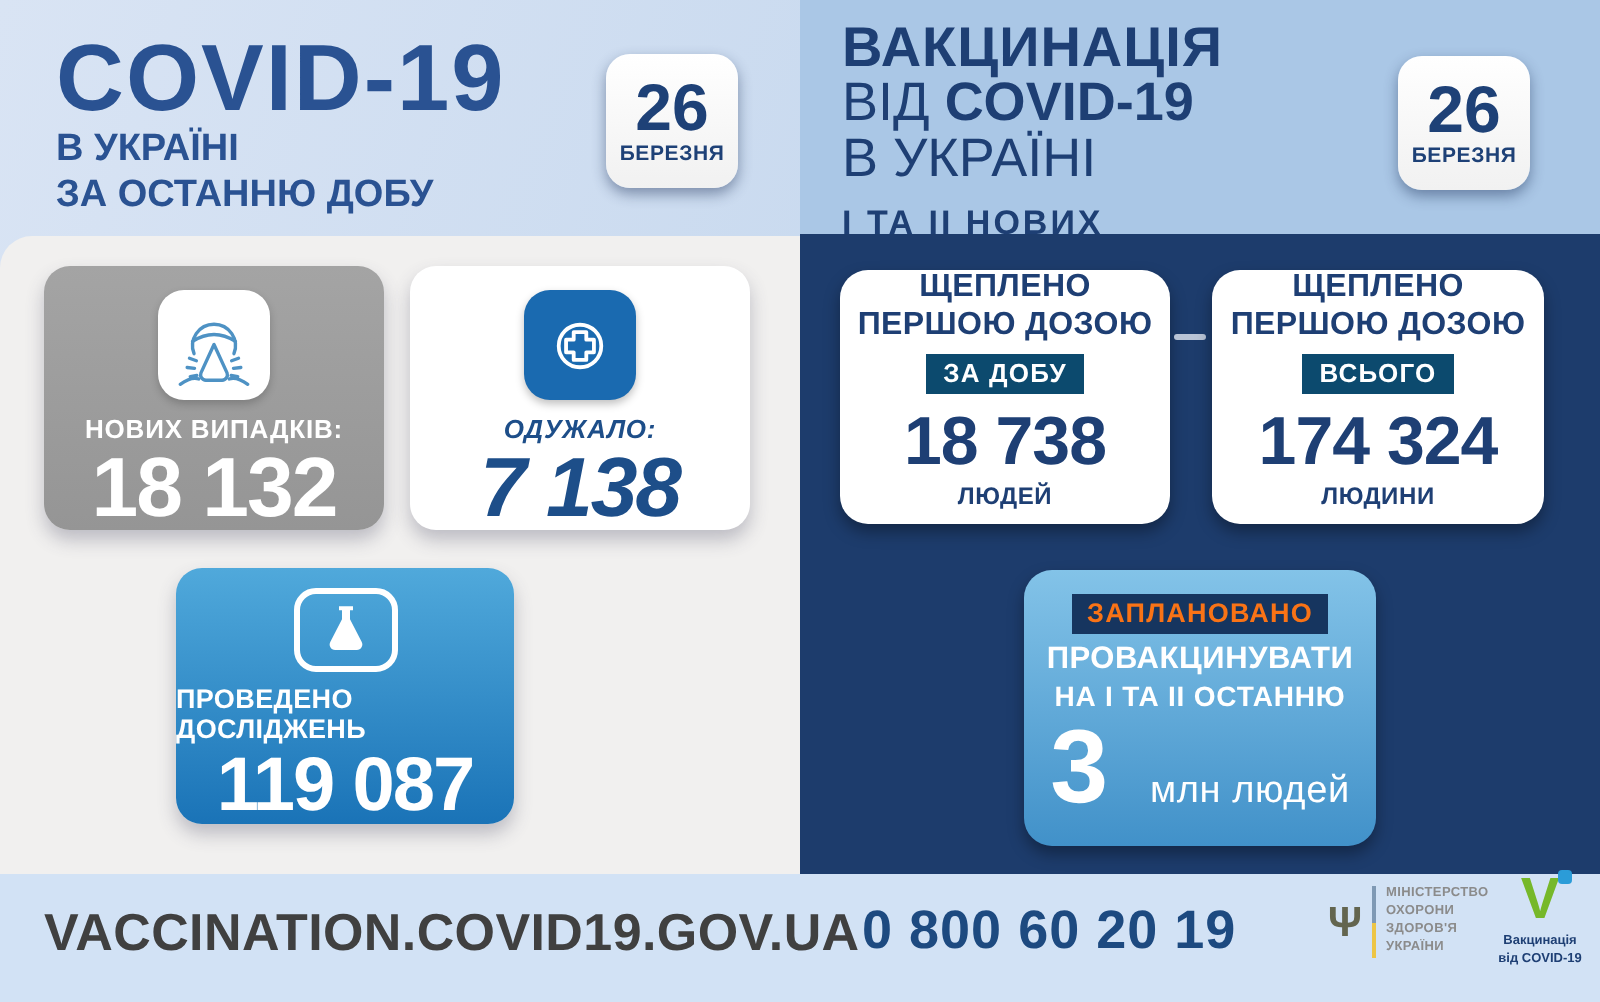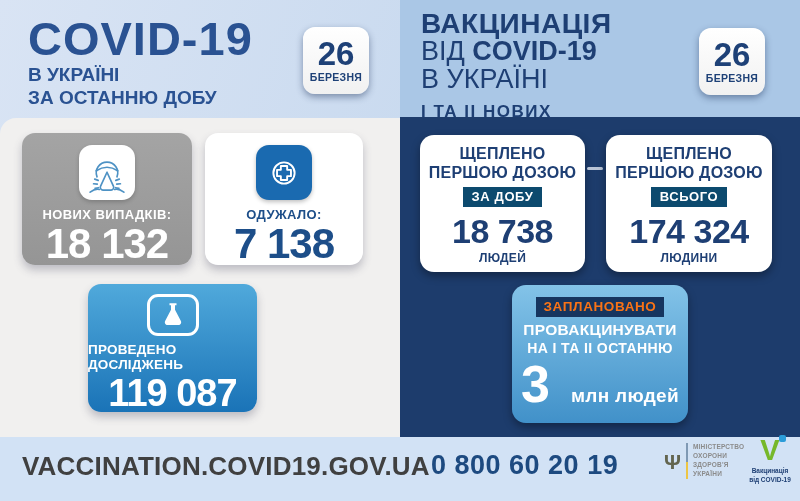--- a/index.html
+++ b/index.html
@@ -61,7 +61,7 @@
   
   .vax-card{position:absolute;background:#fff;border-radius:14px;
     box-shadow:0 4px 8px rgba(0,0,0,.35);color:#1e3f74;
-    display:flex;flex-direction:column;align-items:center;padding-top:10px;}
+    display:flex;flex-direction:column;align-items:center;padding-top:0;}
   .vax-daily{left:420px;top:135px;width:165px;height:127px;}
   .vax-total{left:606px;top:135px;width:166px;height:127px;}
   .vax-line{font-size:16px;font-weight:bold;line-height:1.18;letter-spacing:.2px;}

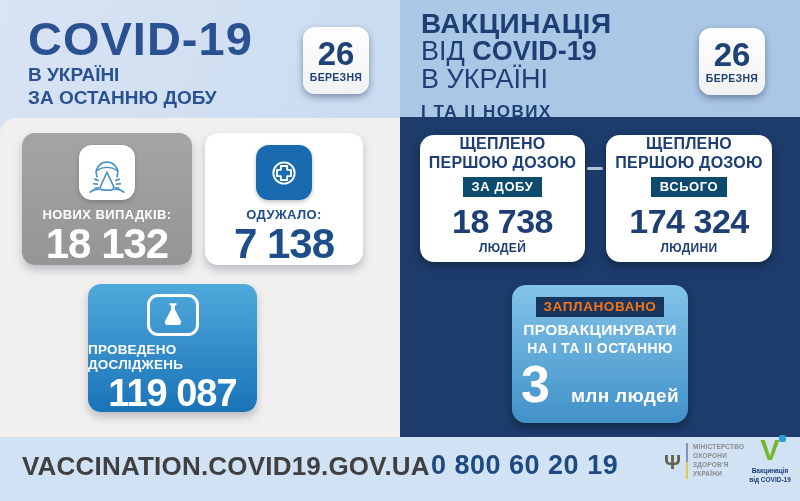--- a/index.html
+++ b/index.html
@@ -44,8 +44,8 @@
     display:flex;flex-direction:column;align-items:center;}
   .card-new{left:22px;top:133px;width:170px;height:132px;
     background:linear-gradient(#a4a4a4,#959595);color:#fff;}
-  .card-rec{left:205px;top:133px;width:158px;height:132px;
-    background:#ffffff;color:#1d4e89;}
+  .card-rec{left:205px;top:133px;width:170px;height:132px;
+    background:#ffffff;color:#1d4e89;font-style:italic;}
   .card-tests{left:88px;top:284px;width:169px;height:128px;
     background:linear-gradient(#50a9db,#1a73b7);color:#fff;}
   .icon-tile{width:56px;height:56px;border-radius:13px;margin-top:12px;

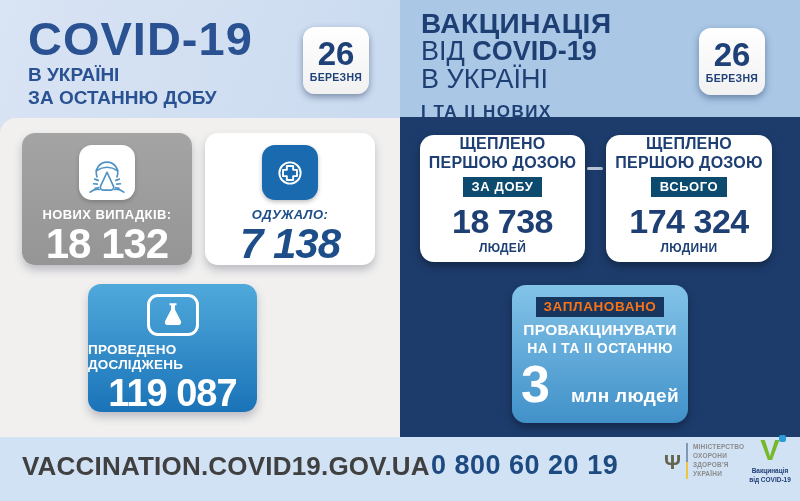--- a/index.html
+++ b/index.html
@@ -81,7 +81,7 @@
   .plan-line2{font-size:14px;font-weight:bold;letter-spacing:.4px;margin-top:1px;}
   .plan-value-row{display:flex;align-items:baseline;margin-top:2px;}
   .plan-value{font-size:52px;font-weight:bold;line-height:1.0;}
-  .plan-unit{font-size:19px;font-weight:bold;margin-left:21px;letter-spacing:.3px;}
+  .plan-unit{font-size:19px;font-weight:normal;margin-left:21px;letter-spacing:.3px;}
   
   .footer-url{position:absolute;left:22px;top:451px;font-size:26px;font-weight:bold;
     color:#404040;letter-spacing:.2px;}

